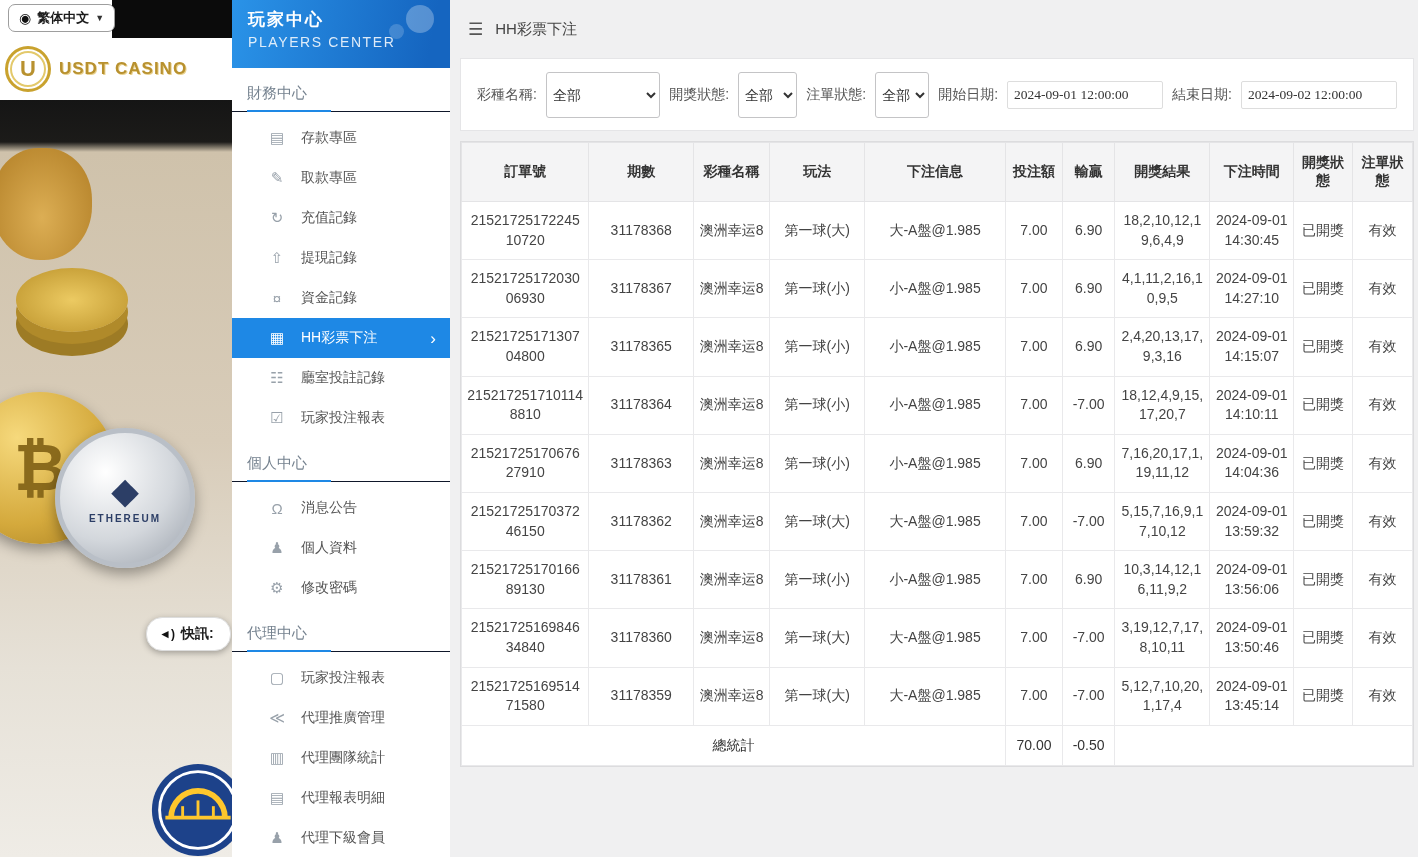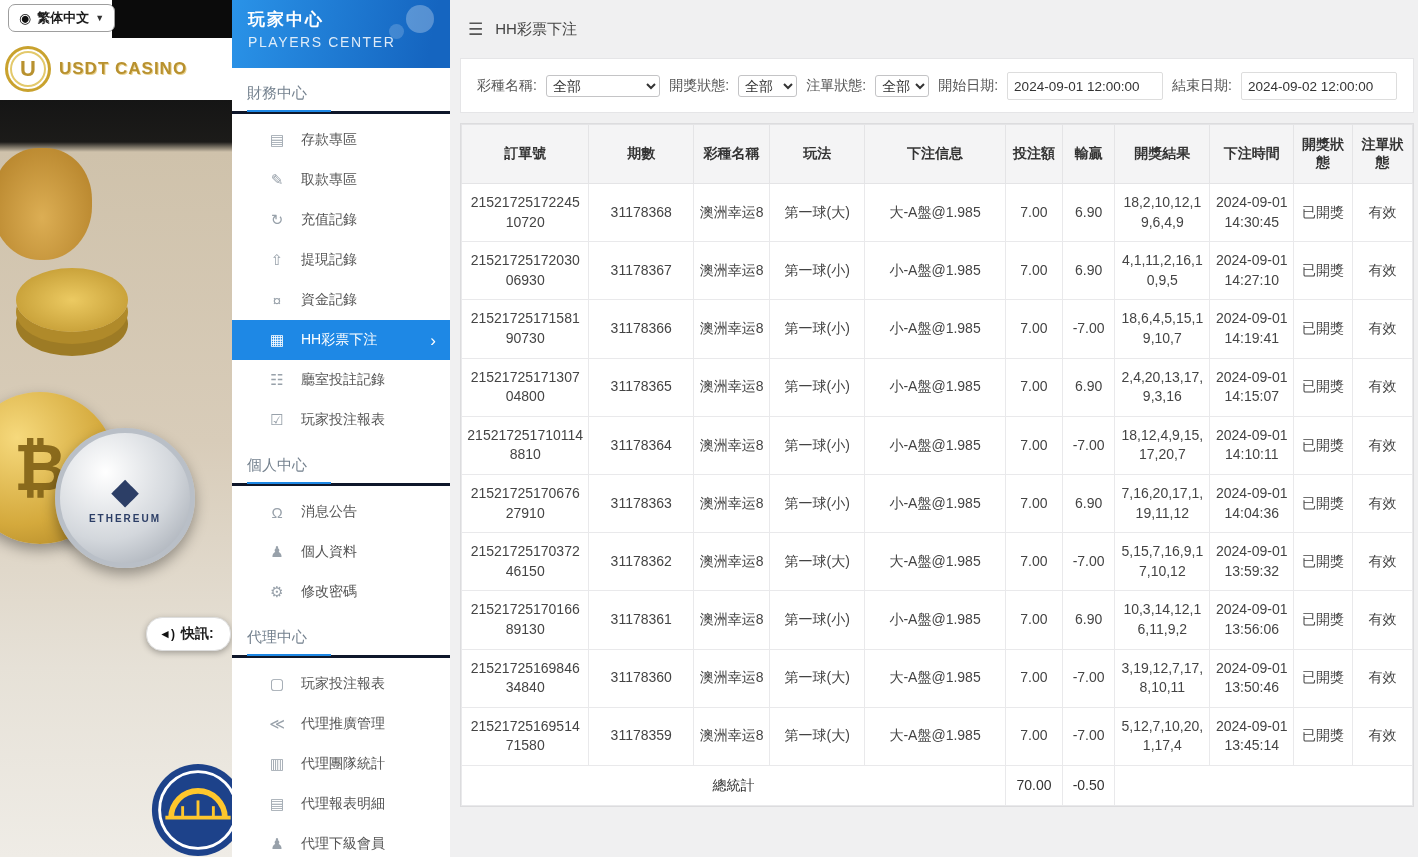--- a/index.html
+++ b/index.html
@@ -49,7 +49,7 @@
   .sb-header::after{content:"";position:absolute;right:46px;top:24px;width:15px;height:15px;border-radius:50%;background:rgba(255,255,255,.18);}
   .sb-title{font-size:17px;font-weight:700;letter-spacing:2px;}
   .sb-sub{font-size:14px;letter-spacing:1.6px;opacity:.85;margin-top:3px;text-transform:uppercase;}
-  .section-head{margin:0 0 6px;padding:16px 0 0 15px;border-bottom:3px solid #0f172a;}
+  .section-head{margin:0 0 6px;padding:16px 0 0 15px;border-bottom:1px solid #0f172a;}
   .section-head span{display:inline-block;font-size:15px;color:#75828f;padding:0 24px 7px 0;
     border-bottom:2px solid #1e88e5;margin-bottom:-1px;}
   .menu-item{height:40px;display:flex;align-items:center;gap:15px;padding-left:36px;

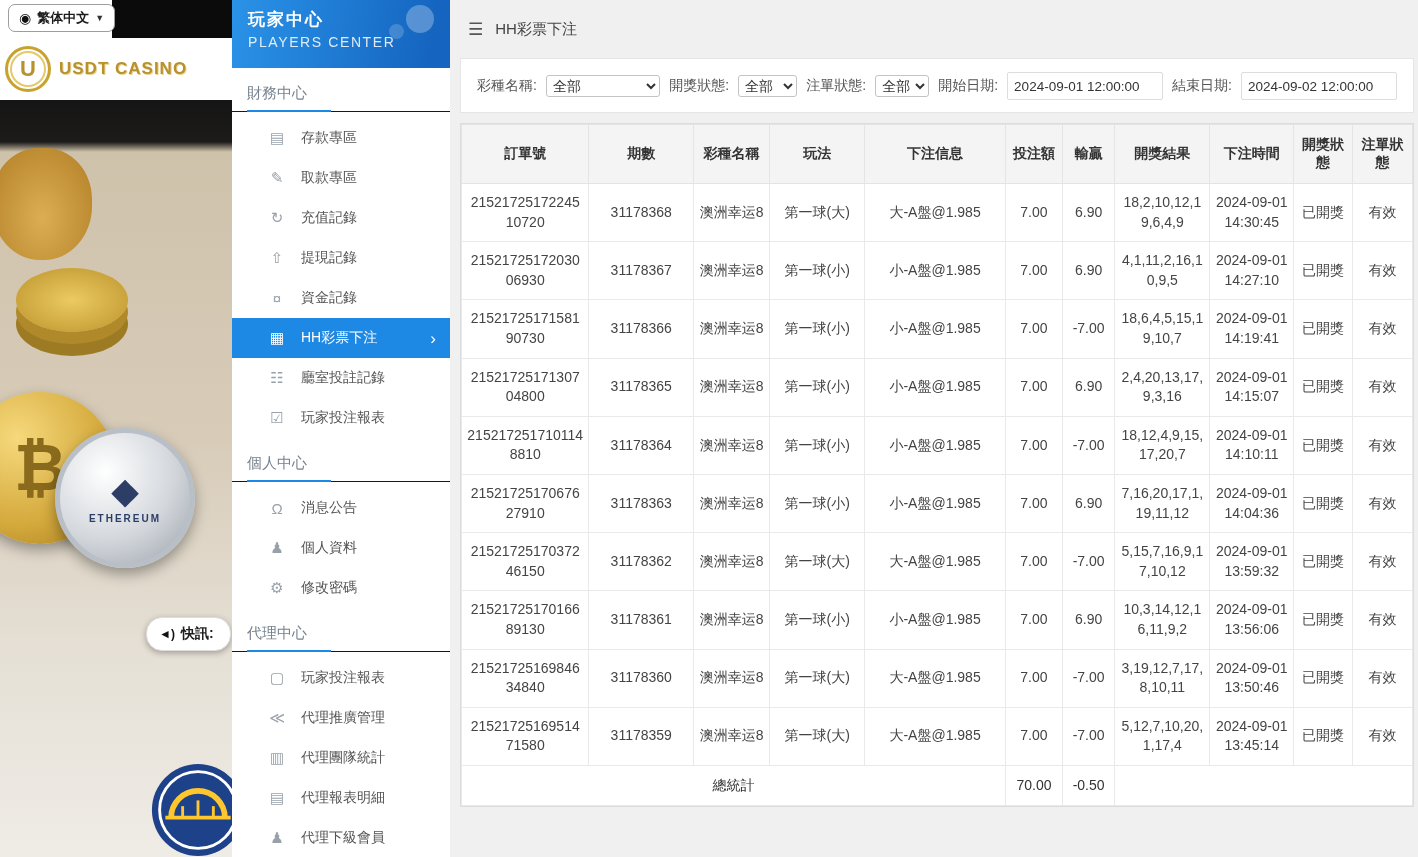--- a/index.html
+++ b/index.html
@@ -67,7 +67,7 @@
   .filter-card{margin:0 4px 10px 10px;background:#fff;border:1px solid #e5e5e7;padding:13px 16px 12px;}
   .filter-row{display:flex;align-items:center;gap:9px;font-size:14px;color:#555;white-space:nowrap;}
   .filter-row label{flex:0 0 auto;}
-  .filter-row select{height:22px;border:1px solid #c4c4c6;border-radius:3px;background:#fff;
+  .filter-row select{height:46px;border:1px solid #c4c4c6;border-radius:3px;background:#fff;
     font-size:14px;color:#333;padding:0 2px;font-family:inherit;}
   .sel-lottery{width:124px;}
   .sel-draw{width:64px;}

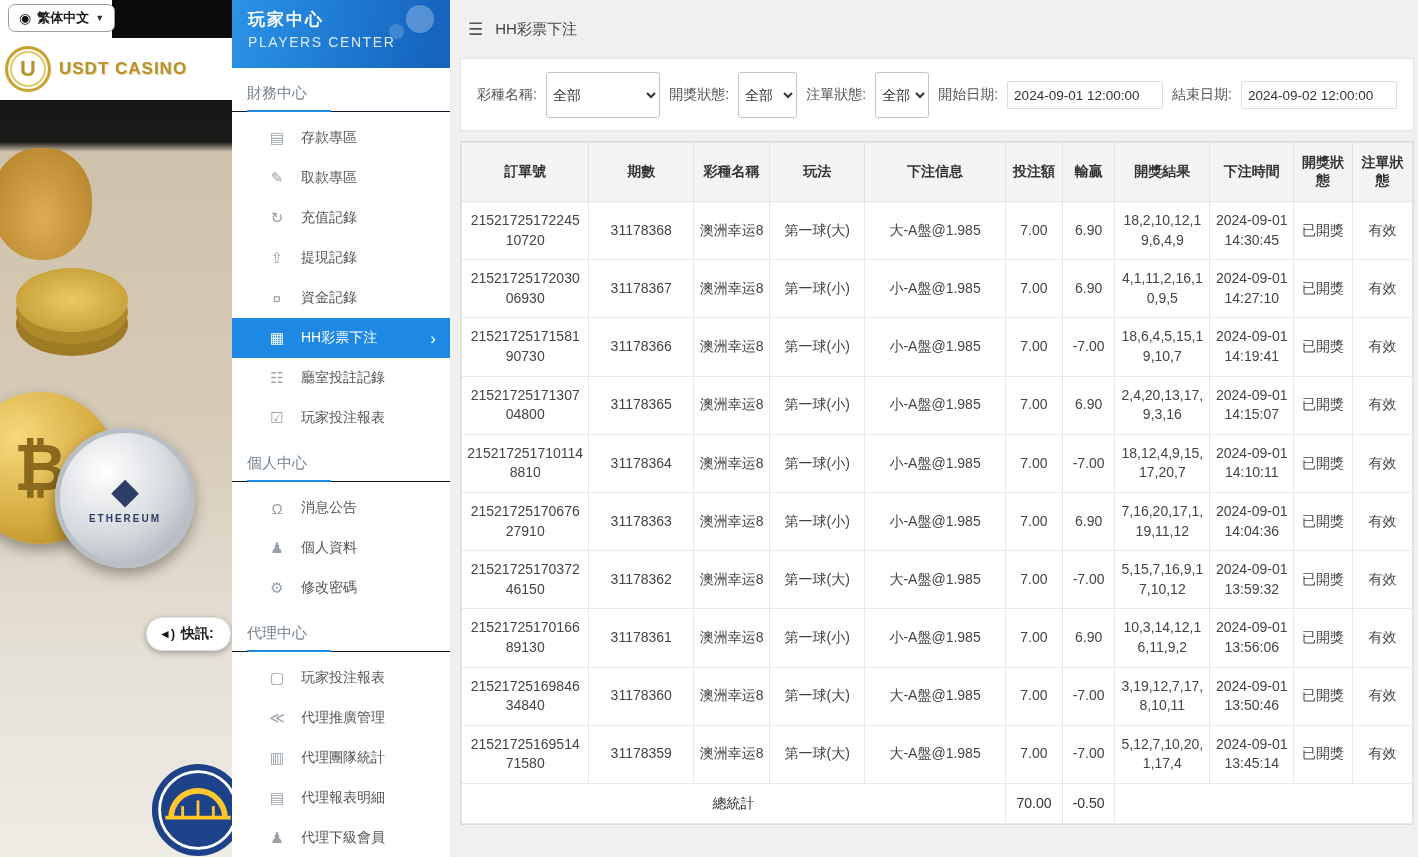--- a/index.html
+++ b/index.html
@@ -73,7 +73,7 @@
   .sel-draw{width:64px;}
   .sel-order{width:58px;}
   .date-input{height:26px;border:1px solid #ddd;border-radius:2px;font-size:13.5px;color:#333;
-    padding:0 6px;width:142px;font-family:Liberation Sans, sans-serif;}
+    padding:0 6px;width:142px;font-family:Liberation Serif, serif;}
   .filter-actions{margin-top:10px;}
   .btn-search{background:#1a73d6;color:#fff;border:none;border-radius:4px;font-size:14px;
     padding:6px 14px;cursor:pointer;}

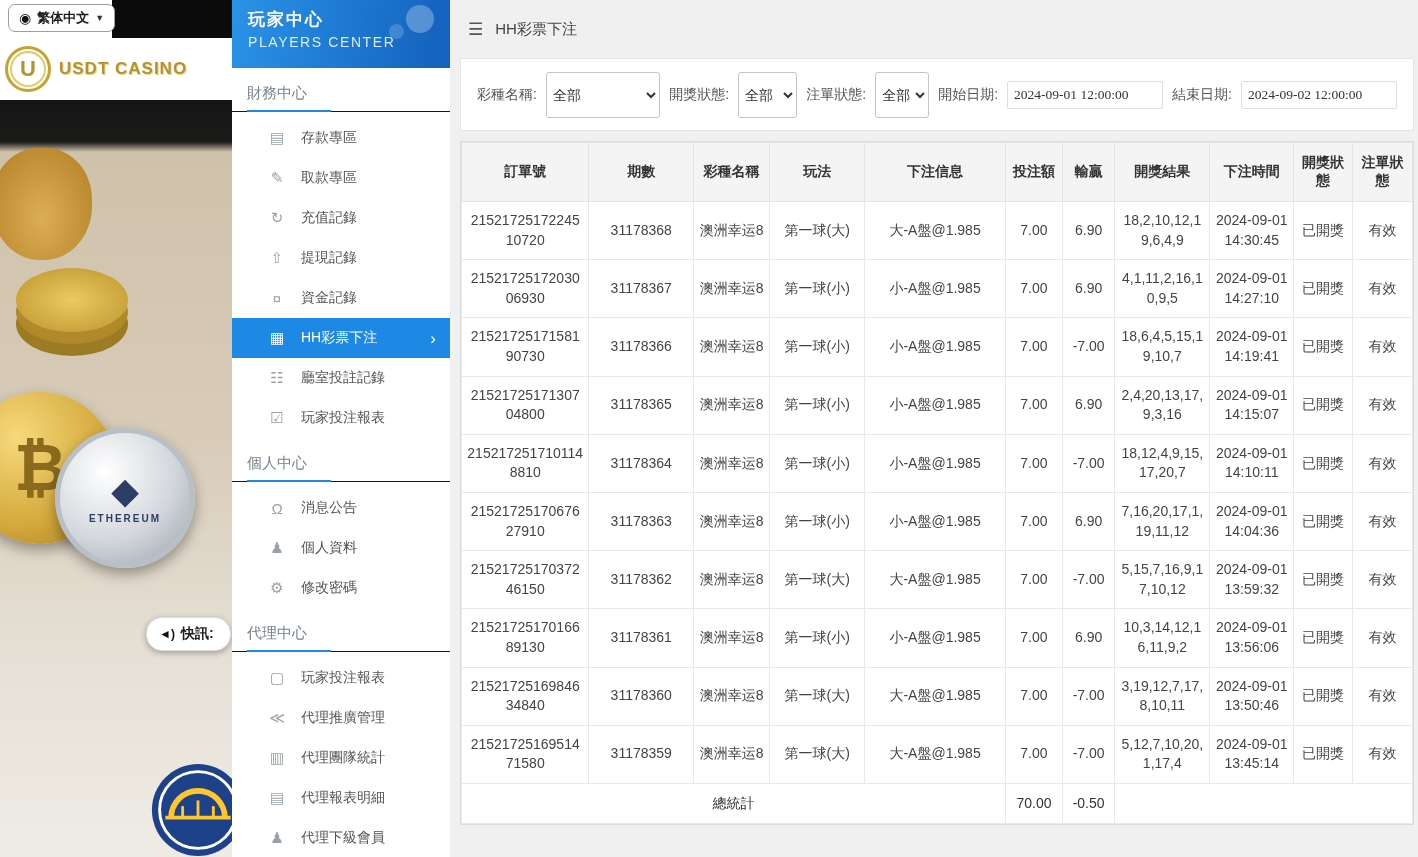--- a/index.html
+++ b/index.html
@@ -295,19 +295,6 @@
               <td>有效</td>
             </tr>
             <tr>
-              <td class="break">2152172517158190730</td>
-              <td>31178366</td>
-              <td>澳洲幸运8</td>
-              <td>第一球(小)</td>
-              <td>小-A盤@1.985</td>
-              <td>7.00</td>
-              <td>-7.00</td>
-              <td class="break">18,6,4,5,15,19,10,7</td>
-              <td>2024-09-01 14:19:41</td>
-              <td>已開獎</td>
-              <td>有效</td>
-            </tr>
-            <tr>
               <td class="break">2152172517130704800</td>
               <td>31178365</td>
               <td>澳洲幸运8</td>

